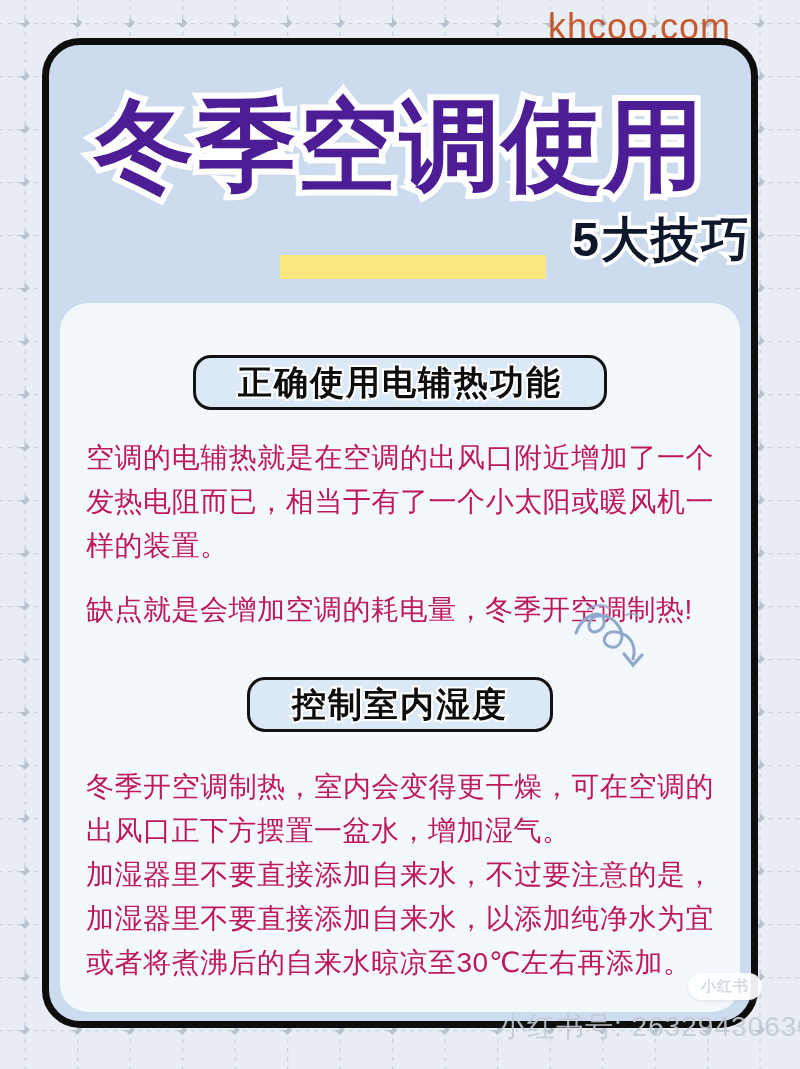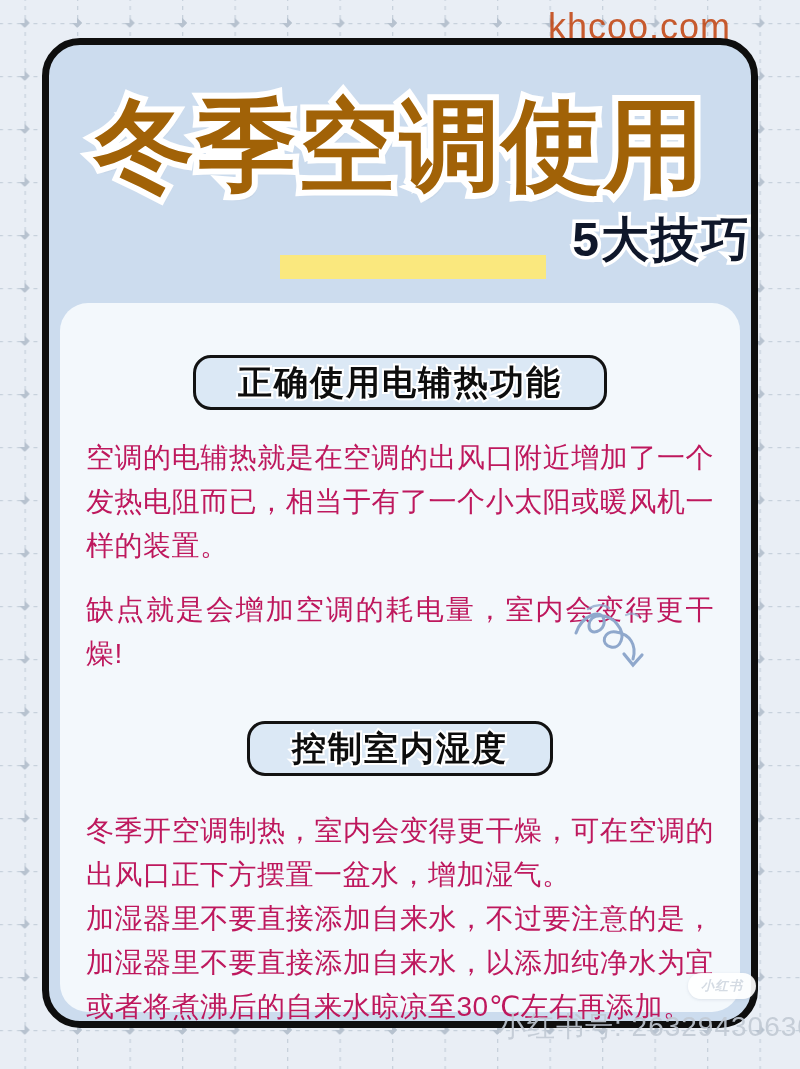--- a/index.html
+++ b/index.html
@@ -39,7 +39,7 @@
     margin-top: 40px;
     text-align: center;
     font-size: 100px; font-weight: 900; line-height: 120px;
-    color: #a16207; letter-spacing: 2px;
+    color: #4c1d95; letter-spacing: 2px;
     white-space: nowrap;
   }
   .poster-subtitle {

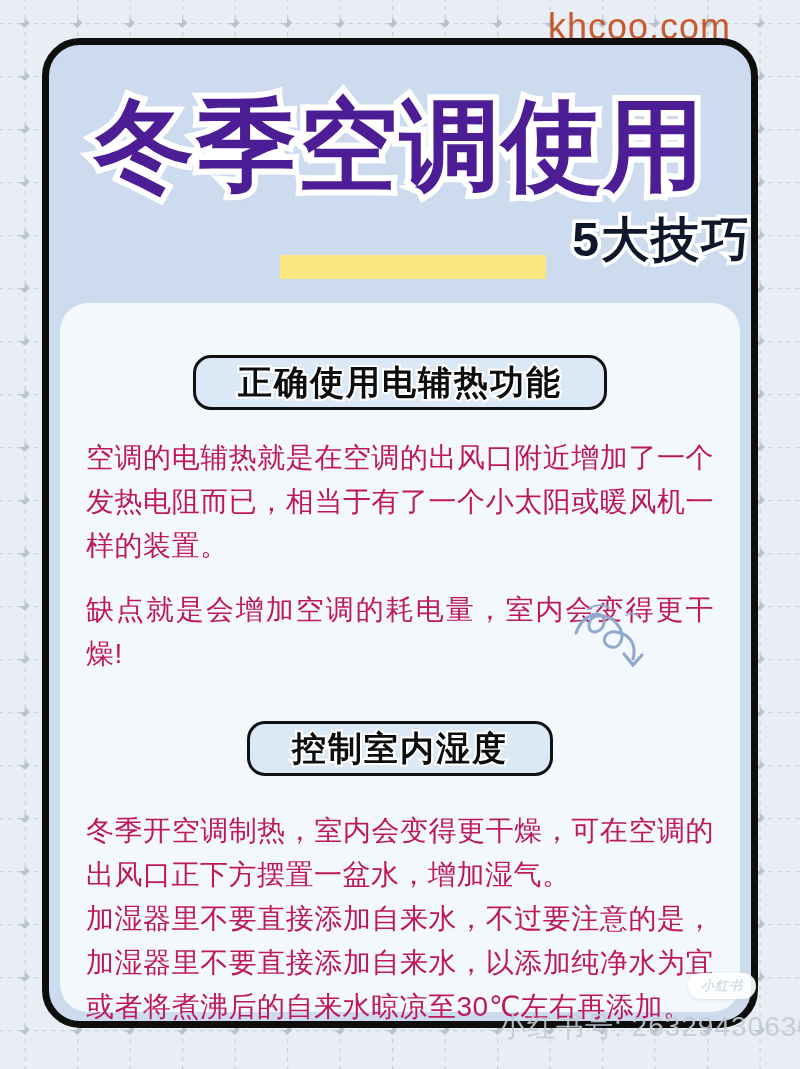--- a/index.html
+++ b/index.html
@@ -142,7 +142,7 @@
     <section class="section-1">
       <div class="badge badge-1 outlined" data-text="正确使用电辅热功能">正确使用电辅热功能</div>
       <p class="body-text">空调的电辅热就是在空调的出风口附近增加了一个发热电阻而已，相当于有了一个小太阳或暖风机一样的装置。</p>
-      <p class="body-text">缺点就是会增加空调的耗电量，室内会变得更干燥!</p>
+      <p class="body-text">缺点就是会增加空调的耗电量，冬季开空调制热!</p>
     </section>
 
     <section class="section-2">

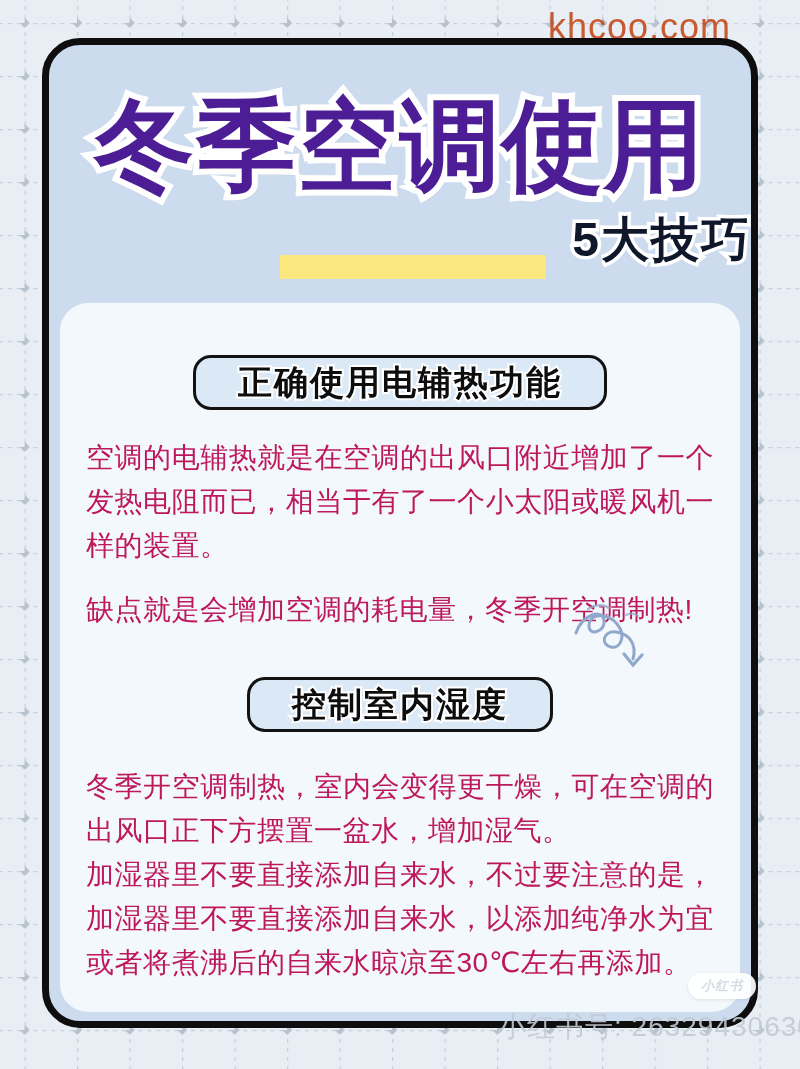--- a/index.html
+++ b/index.html
@@ -98,10 +98,9 @@
     padding: 4px 13px;
     background: rgba(255,255,255,0.92);
     border-radius: 17px;
-    font-size: 13px; font-weight: 700;
+    font-size: 15px; font-weight: 700;
     color: #d4dbe3; letter-spacing: 1px;
     box-shadow: 0 1px 3px rgba(150,165,185,0.25);
-    font-style: italic;
   }
   .account-watermark {
     position: absolute; left: 498px; top: 1008px;

